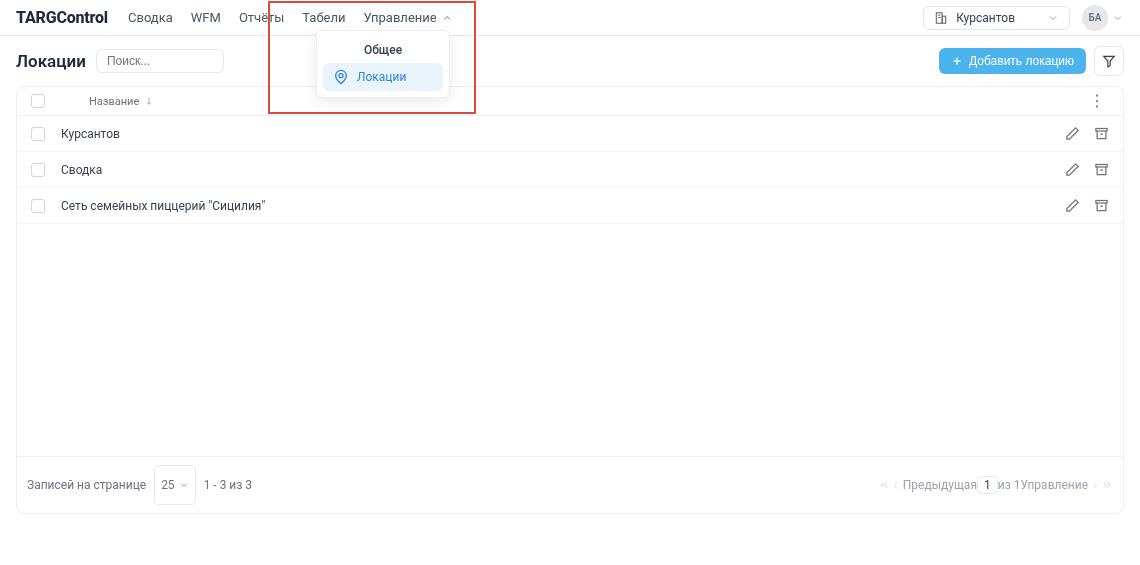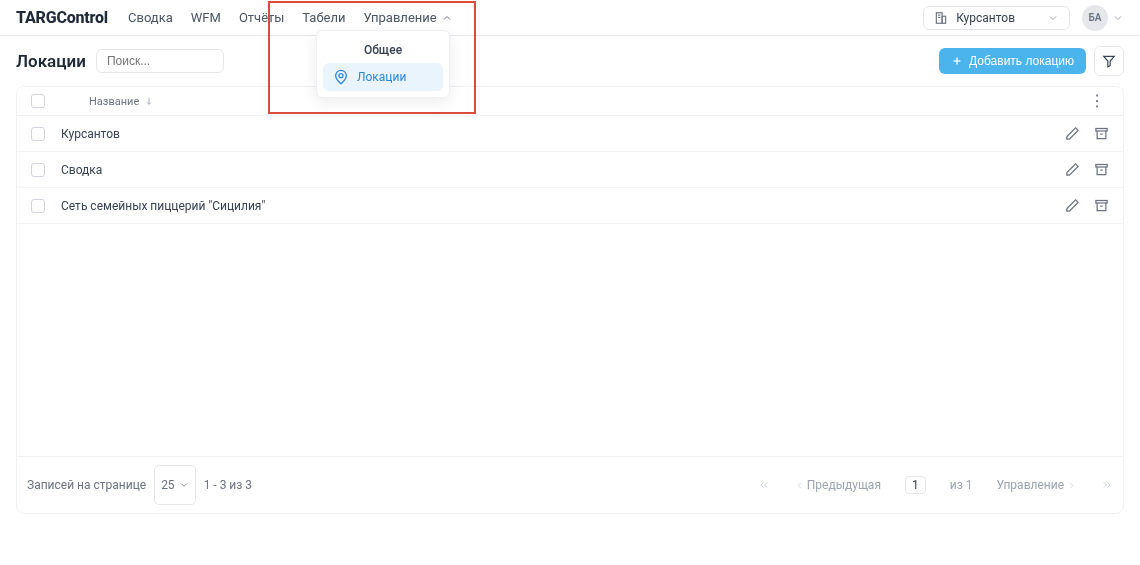--- a/index.html
+++ b/index.html
@@ -234,7 +234,7 @@
     margin-left: auto;
     display: flex;
     align-items: center;
-    gap: 24px;
+    gap: 0;
     color: #9ca3af;
     font-size: 12px;
   }

